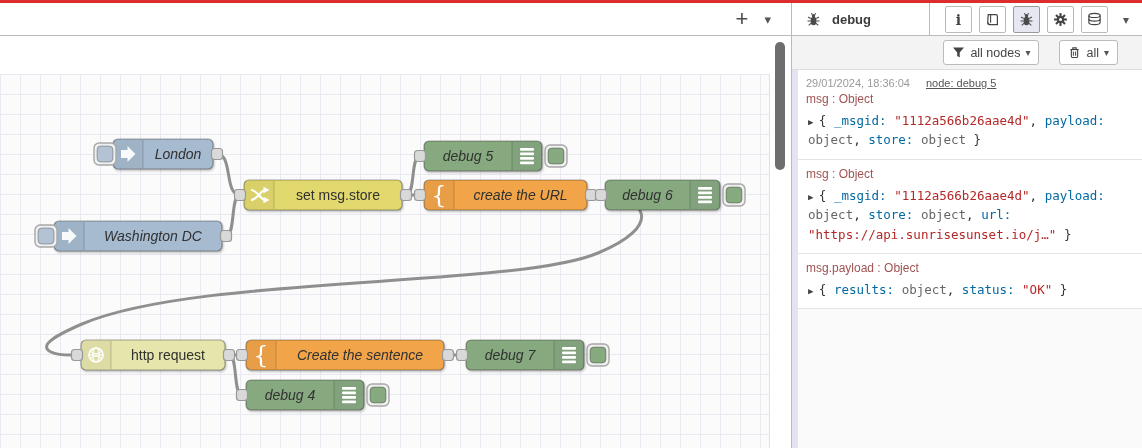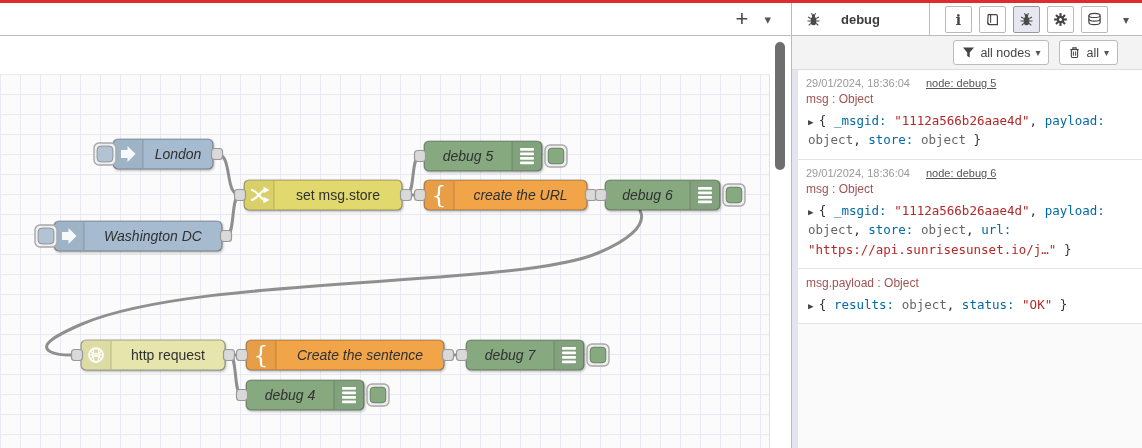--- a/index.html
+++ b/index.html
@@ -26,7 +26,7 @@
   
   .sidebar { width:350px; height:445px; background:#fff; display:flex; flex-direction:column; }
   .sidebar-tabbar { height:33px; border-bottom:1px solid #bbb; position:relative; background:#fff; flex:0 0 33px;}
-  .sidebar-tab { position:absolute; left:0; top:0; height:32px; width:138px; background:#fff; border-right:1px solid #bbb; display:flex; align-items:center; gap:20px; padding-left:14px; cursor:pointer; }
+  .sidebar-tab { position:absolute; left:0; top:0; height:32px; width:138px; background:#fff; border-right:1px solid #bbb; display:flex; align-items:center; gap:11px; padding-left:14px; cursor:pointer; }
   .sidebar-tab span { font-size:13px; font-weight:bold; color:#3c3c3c; }
   .sidebar-icons { position:absolute; left:153px; top:3px; display:flex; gap:7px; align-items:center; }
   .icon-btn { width:27px; height:27px; border:1px solid #b9b9b9; background:#fff; border-radius:2px; display:flex; align-items:center; justify-content:center; cursor:pointer; padding:0; }

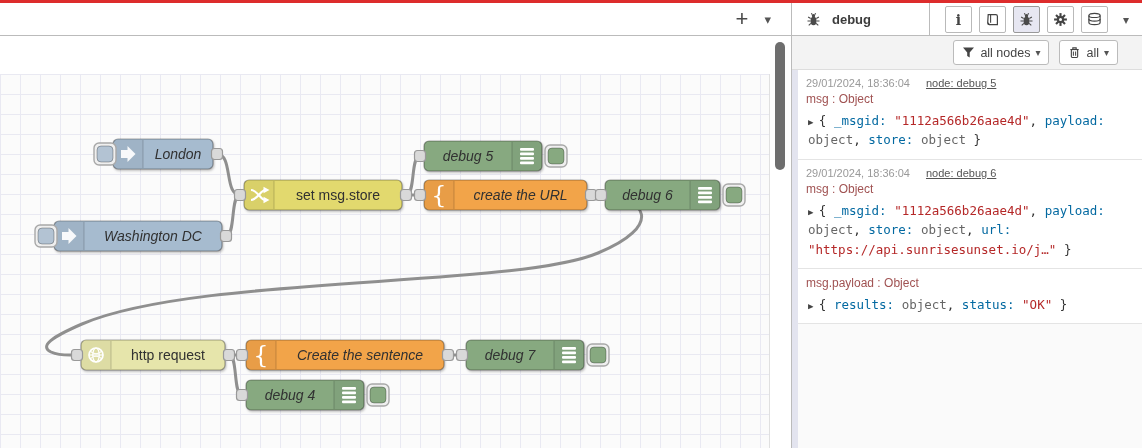--- a/index.html
+++ b/index.html
@@ -34,7 +34,7 @@
   .icon-btn .serif-i { font-family:"DejaVu Serif", serif; font-weight:bold; font-size:14px; color:#444; }
   .tab-caret { font-size:12px; color:#555; margin-left:8px; cursor:pointer; background:none; border:none; }
 
-  .debug-toolbar { height:34px; background:#f3f3f3; border-bottom:1px solid #ddd; display:flex; justify-content:flex-end; align-items:center; gap:10px; padding-right:24px; flex:0 0 34px; }
+  .debug-toolbar { height:34px; background:#f3f3f3; border-bottom:1px solid #ddd; display:flex; justify-content:flex-end; align-items:center; gap:20px; padding-right:24px; flex:0 0 34px; }
   .tool-btn { height:25px; background:#fff; border:1px solid #bbb; border-radius:3px; display:inline-flex; align-items:center; gap:5px; padding:0 8px; font-size:12.5px; color:#444; cursor:pointer; }
   .tool-btn .caret { font-size:10px; color:#555; }
 

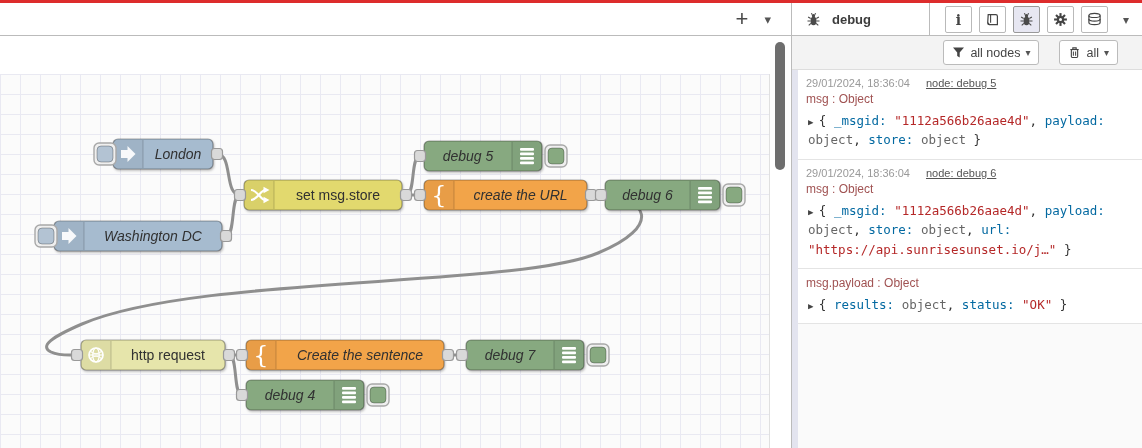--- a/index.html
+++ b/index.html
@@ -315,7 +315,6 @@
 </span><span class="o">object</span><span class="p">, </span><span class="k">store: </span><span class="o">object</span><span class="p"> }</span></div>
           </div>
           <div class="msg">
-            <div class="msg-meta"><span class="msg-date">29/01/2024, 18:36:04</span><span class="msg-node">node: debug 6</span></div>
             <div class="msg-path">msg : Object</div>
             <div class="msg-body"><span class="arw">▶ </span><span class="p">{ </span><span class="k">_msgid: </span><span class="s">"1112a566b26aae4d"</span><span class="p">, </span><span class="k">payload:</span><span class="p">
 </span><span class="o">object</span><span class="p">, </span><span class="k">store: </span><span class="o">object</span><span class="p">, </span><span class="k">url:</span><span class="p">

